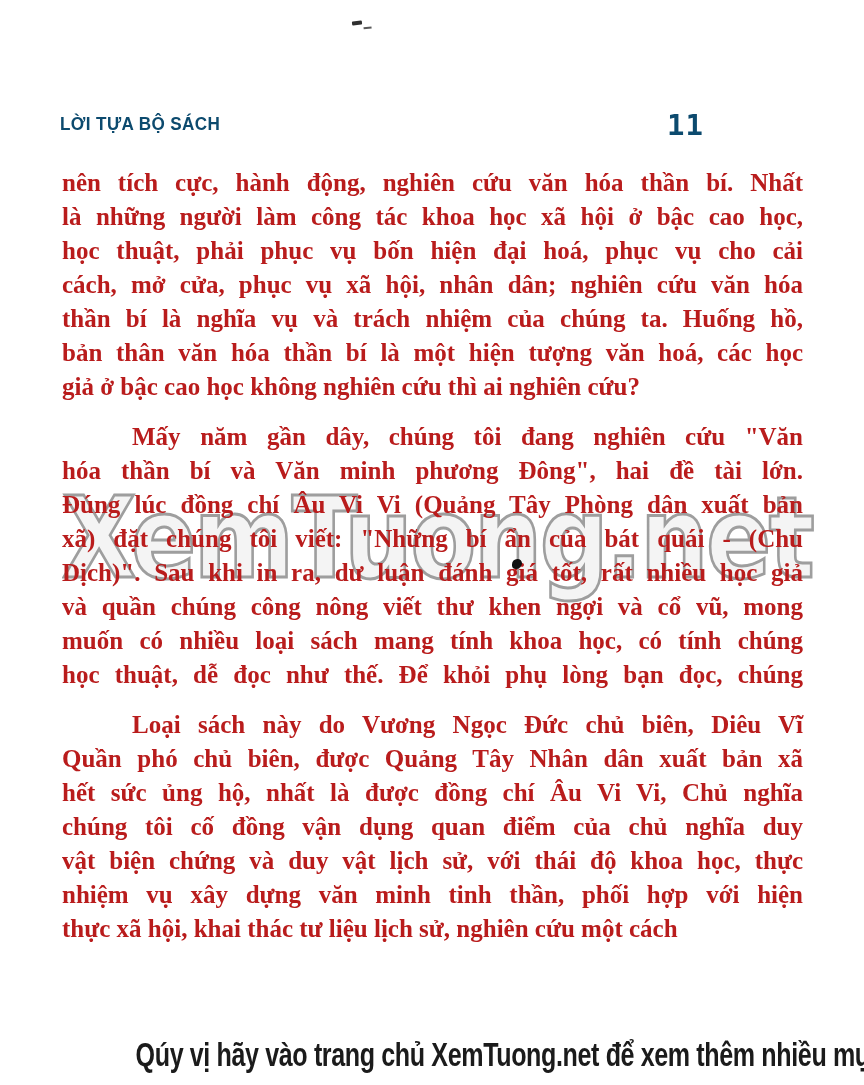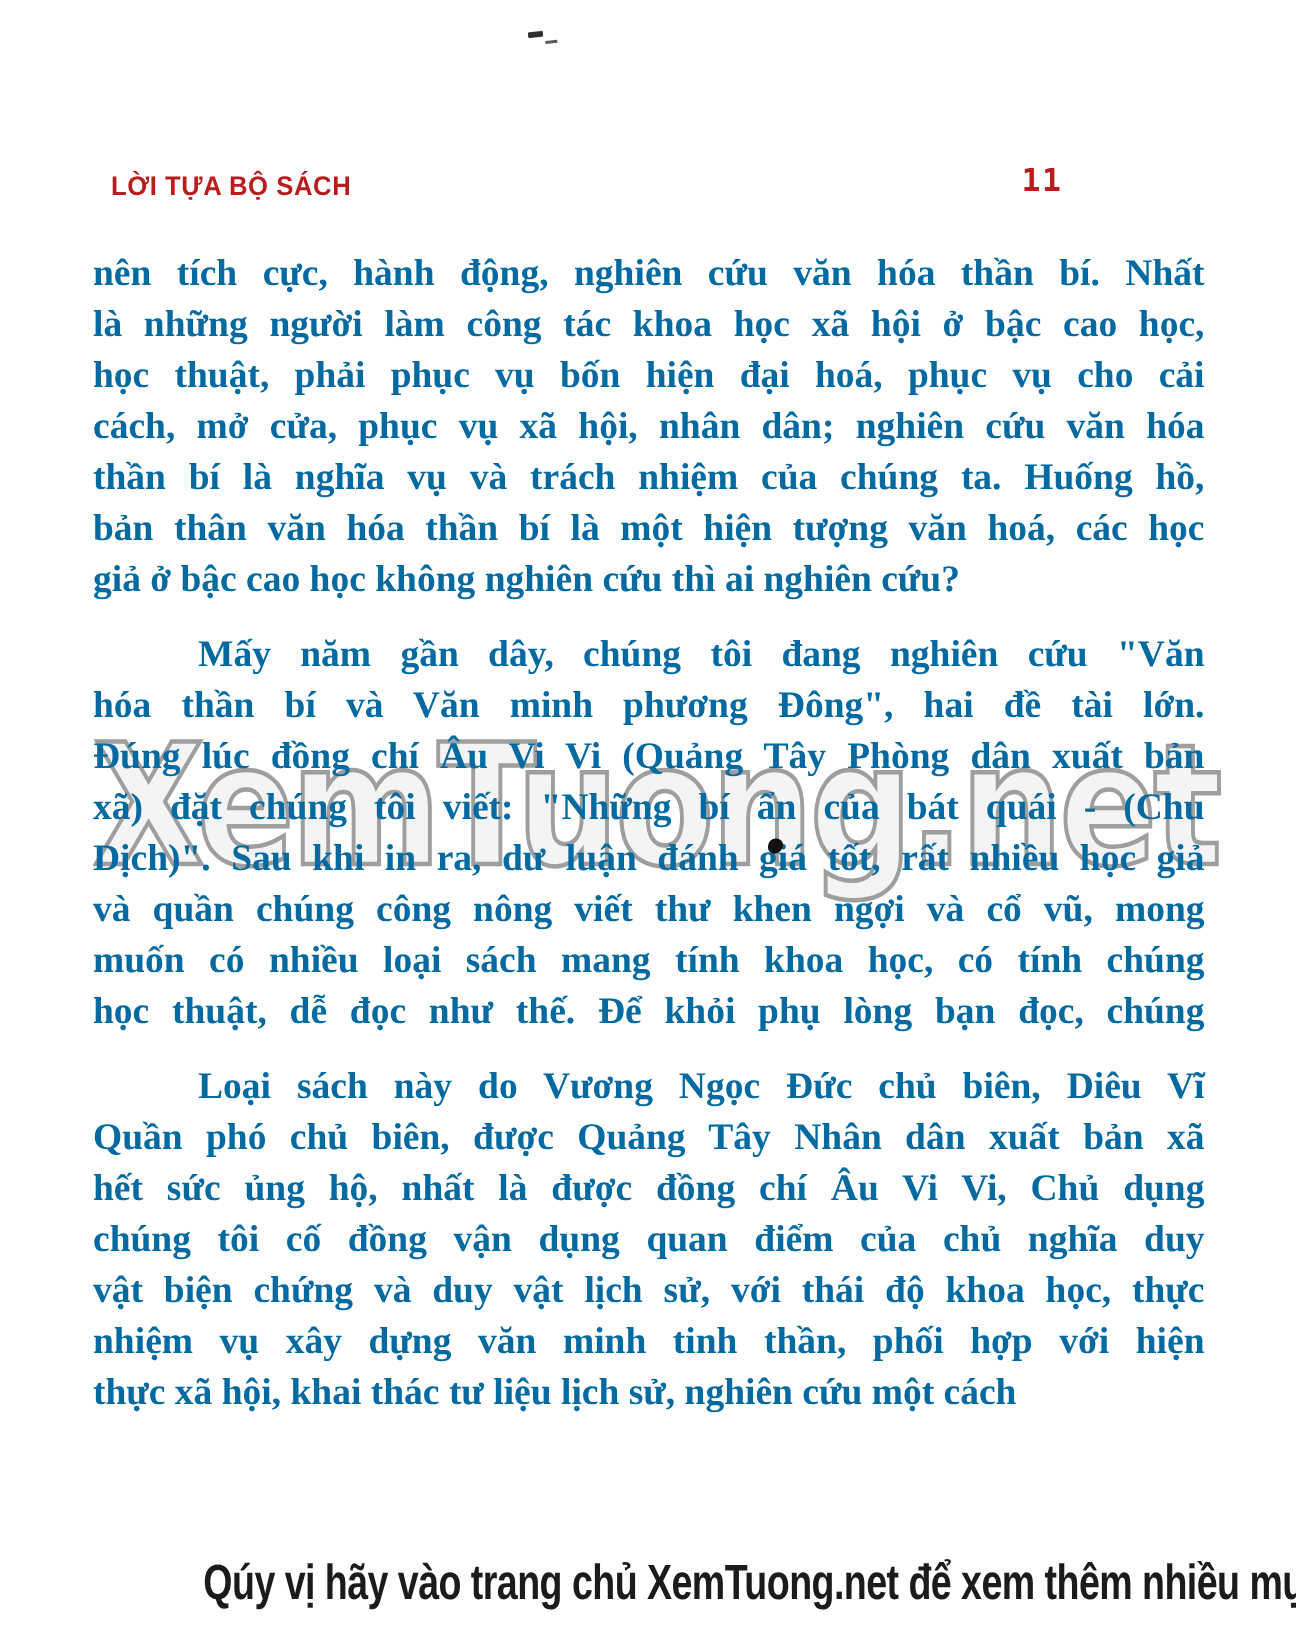--- a/index.html
+++ b/index.html
@@ -31,9 +31,9 @@
   }
   .header {
     position: absolute;
-    top: 110px; left: 74px;
+    top: 110px; left: 60px;
     width: 741px; height: 28px;
-    color: #b91c1c;
+    color: #0c4a6e;
   }
   .title {
     position: absolute;

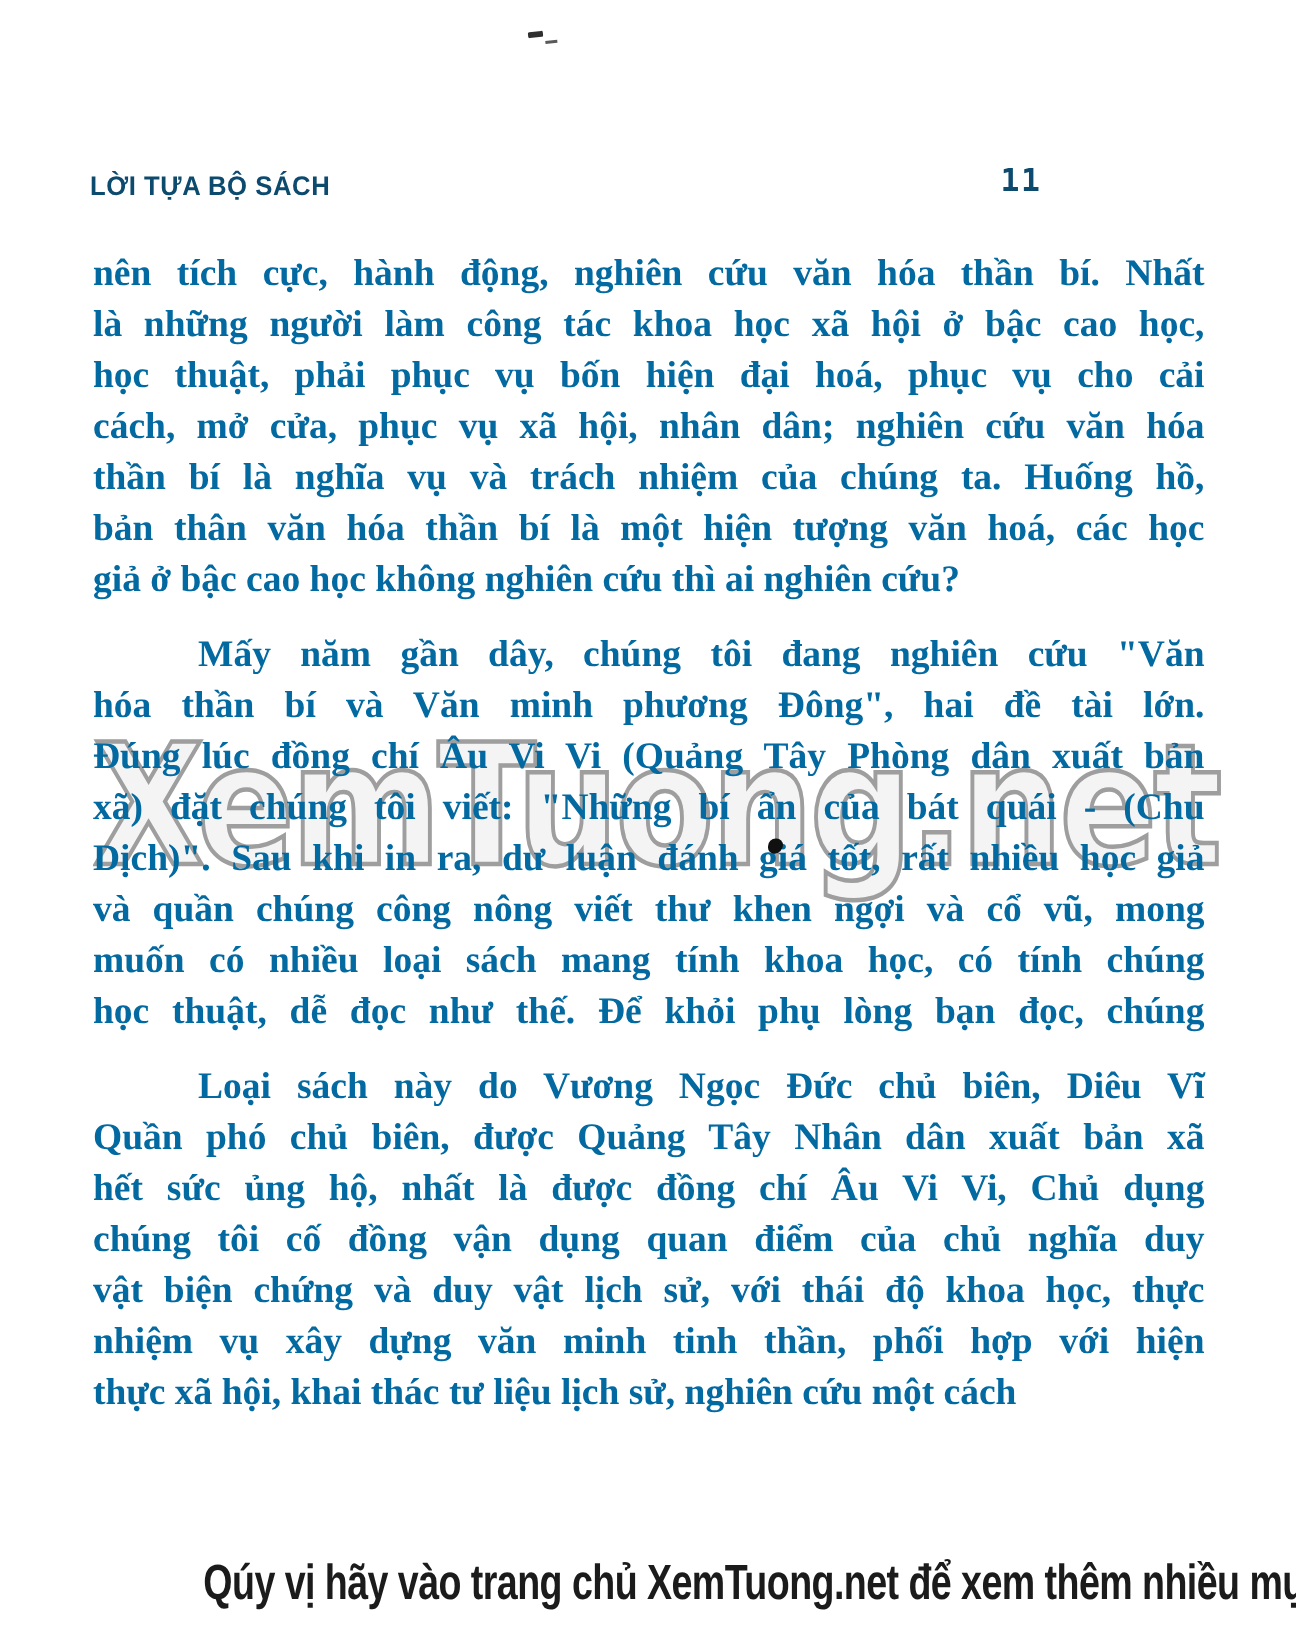--- a/index.html
+++ b/index.html
@@ -51,7 +51,7 @@
     left: 607px; top: -2px;
     font-family: "DejaVu Sans Mono", monospace;
     font-weight: 700;
-    font-size: 21px;
+    font-size: 29px;
     letter-spacing: 1px;
   }
   .watermark {

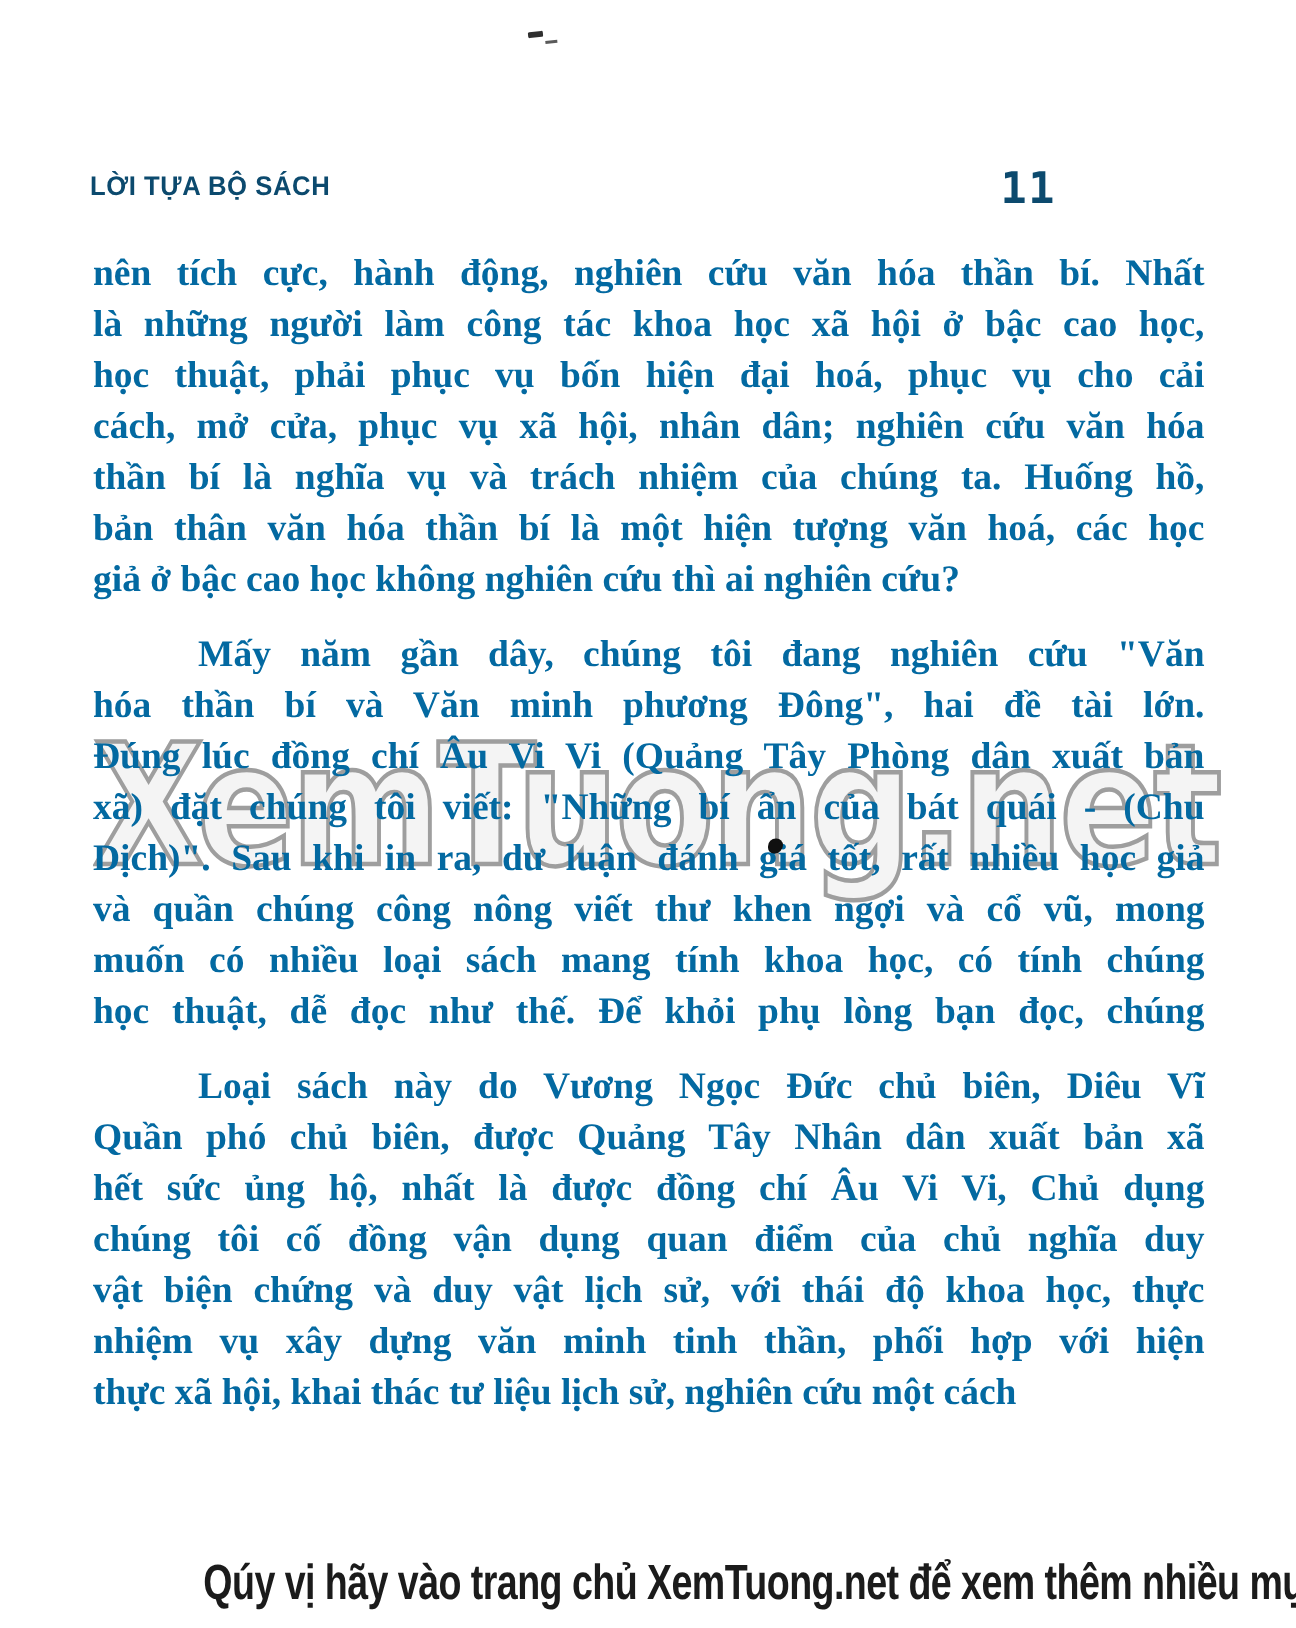--- a/index.html
+++ b/index.html
@@ -79,7 +79,7 @@
     top: 166px; left: 62px;
     width: 741px;
     z-index: 2;
-    color: #0369a1;
+    color: #b91c1c;
     font-size: 25px;
     font-weight: 700;
   }

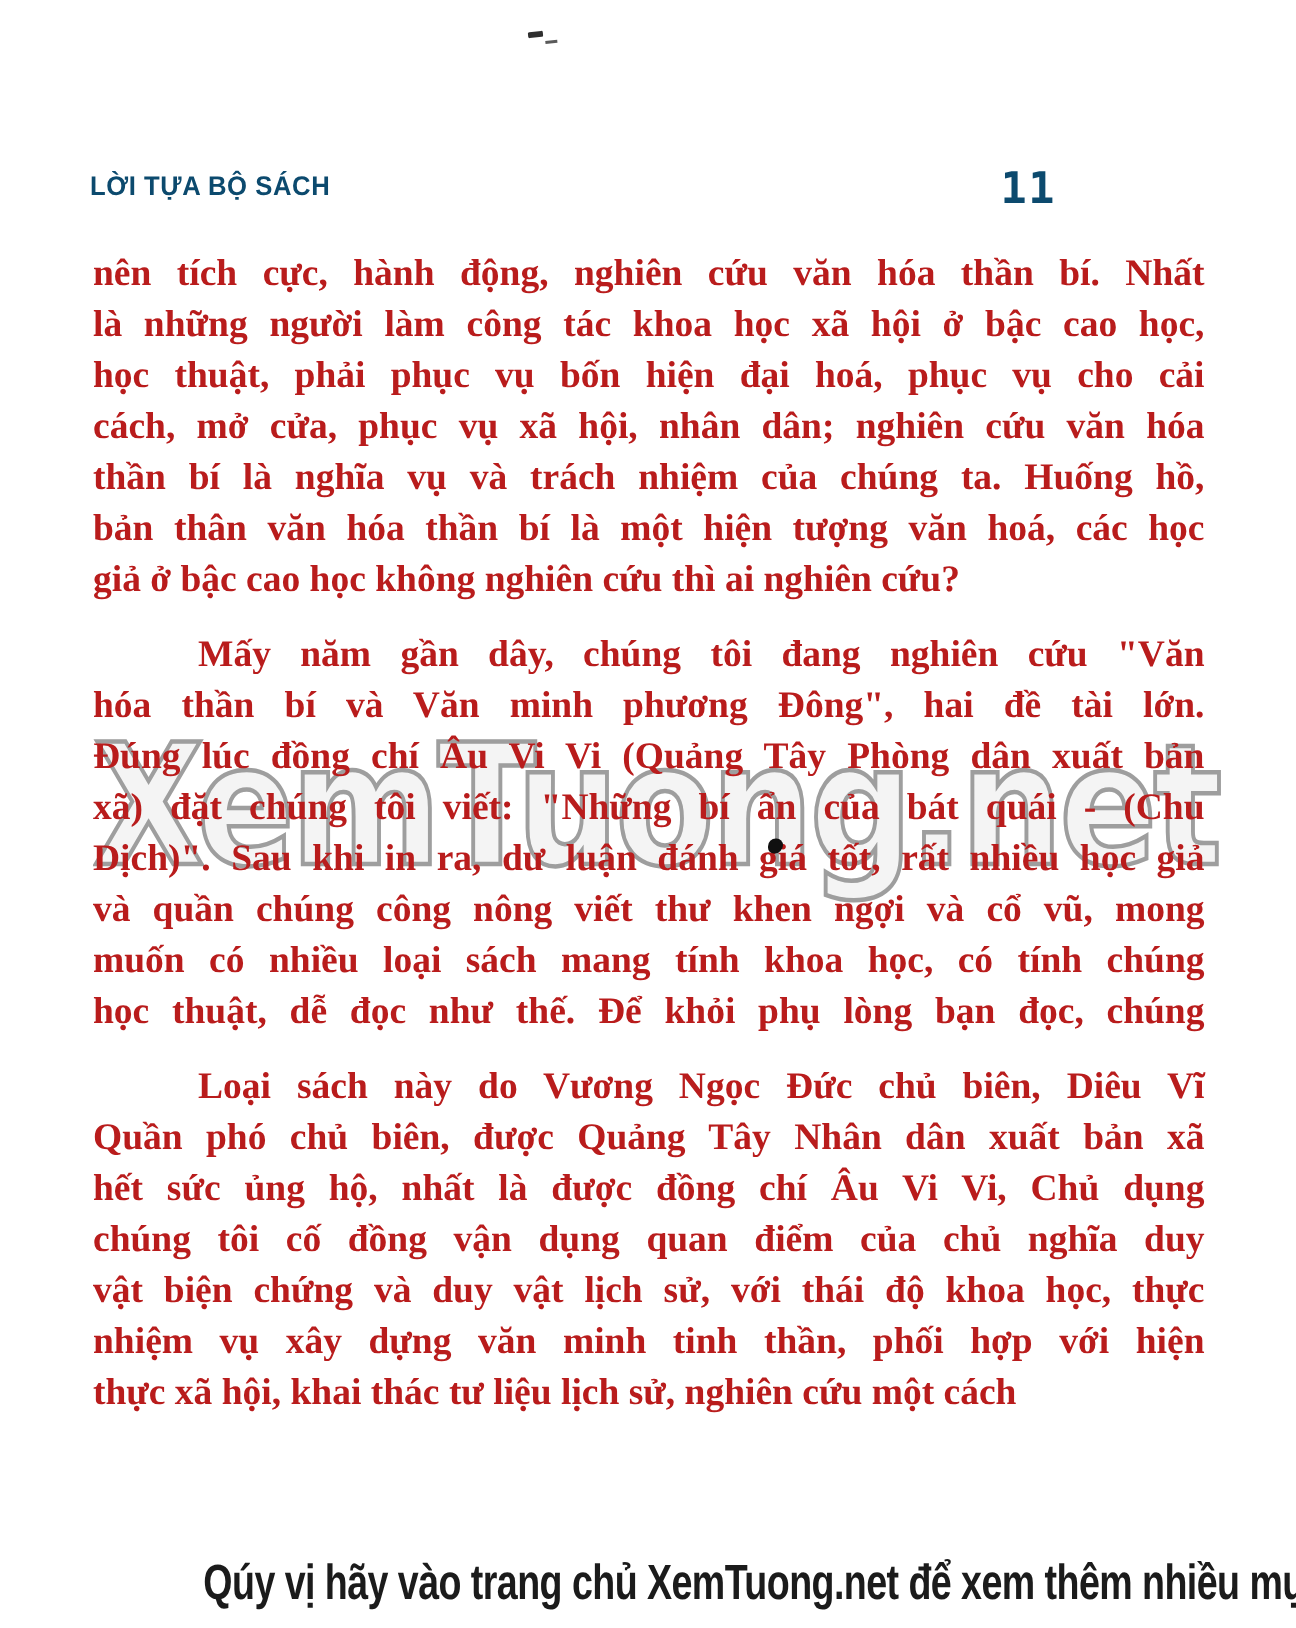--- a/index.html
+++ b/index.html
@@ -149,7 +149,7 @@
       <div class="paragraph">
         <div class="line indented">Loại sách này do Vương Ngọc Đức chủ biên, Diêu Vĩ</div>
         <div class="line">Quần phó chủ biên, được Quảng Tây Nhân dân xuất bản xã</div>
-        <div class="line">hết sức ủng hộ, nhất là được đồng chí Âu Vi Vi, Chủ dụng</div>
+        <div class="line">hết sức ủng hộ, nhất là được đồng chí Âu Vi Vi, Chủ nghĩa</div>
         <div class="line">chúng tôi cố đồng vận dụng quan điểm của chủ nghĩa duy</div>
         <div class="line">vật biện chứng và duy vật lịch sử, với thái độ khoa học, thực</div>
         <div class="line">nhiệm vụ xây dựng văn minh tinh thần, phối hợp với hiện</div>

